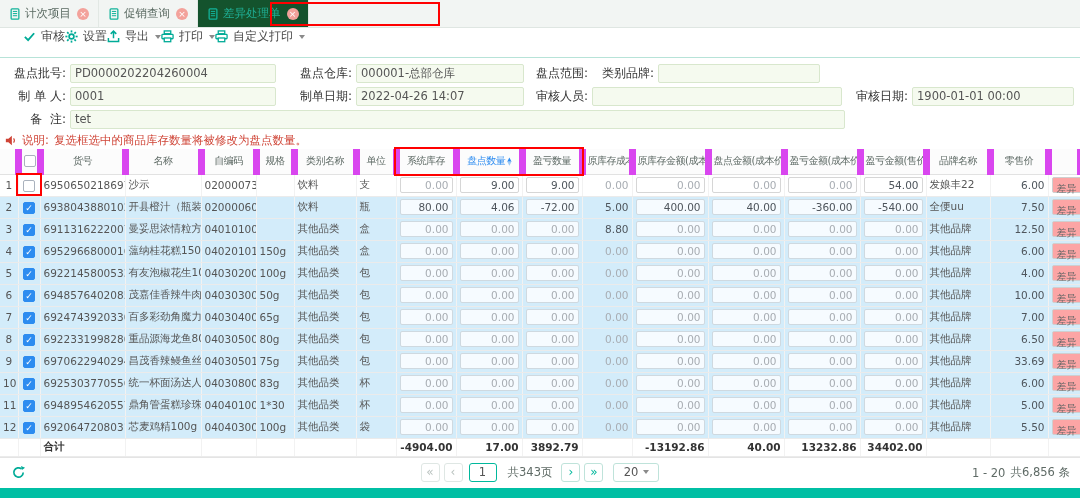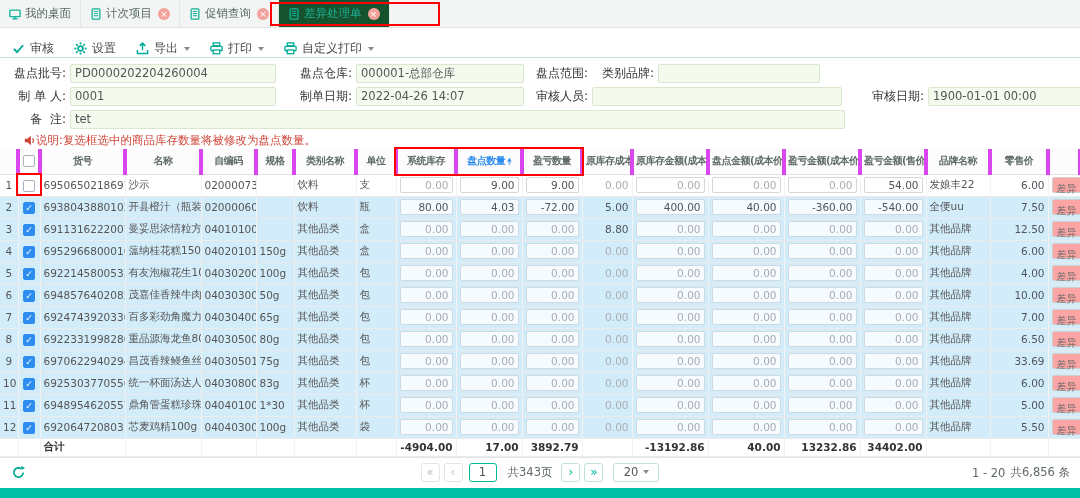--- a/index.html
+++ b/index.html
@@ -73,14 +73,6 @@
 <div class="app">
 
   <div class="tabbar">
-    <div class="tab">
-      <svg class="ticon" viewBox="0 0 14 14">
-          <rect x="1" y="2.5" width="12" height="7.5" rx="1" fill="none" stroke="#12b39a" stroke-width="1.6"></rect>
-          <line x1="7" y1="10" x2="7" y2="12" stroke="#12b39a" stroke-width="1.6"></line>
-          <line x1="4" y1="12.6" x2="10" y2="12.6" stroke="#12b39a" stroke-width="1.6"></line>
-        </svg>
-      <span>我的桌面</span>
-    </div>
     <div class="tab">
       <svg class="ticon" viewBox="0 0 14 14">
           <rect x="2.5" y="1" width="9" height="12" rx="1" fill="none" stroke="#12b39a" stroke-width="1.5"></rect>

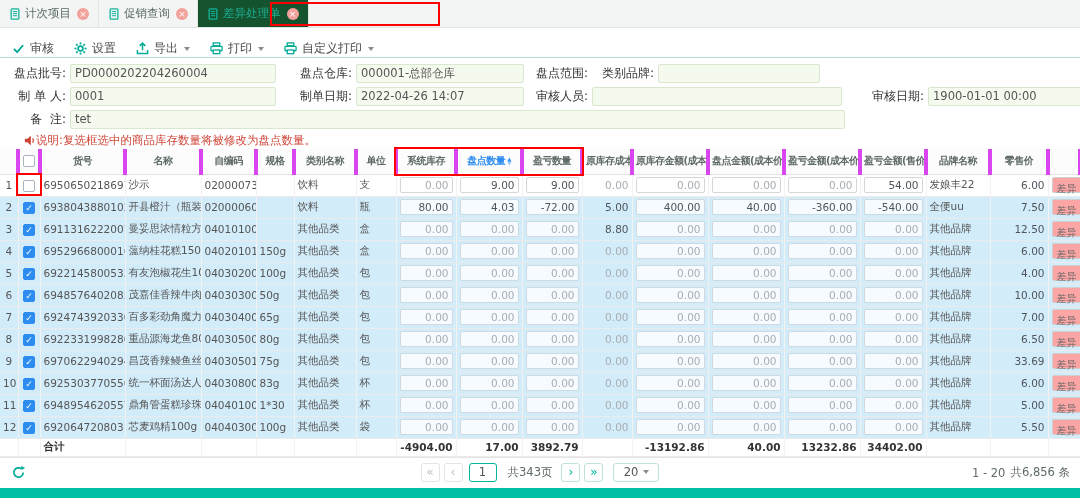--- a/index.html
+++ b/index.html
@@ -14,7 +14,7 @@
   .tclose{width:12px;height:12px;border-radius:50%;background:#f3a29b;color:#fff;font-size:9px;line-height:12px;text-align:center;margin-left:2px}
 
   
-  .toolbar{display:flex;align-items:flex-end;height:30px;padding:0 12px;gap:20px;border-bottom:1px solid #b7e3d8;background:#fff}
+  .toolbar{display:flex;align-items:flex-start;height:30px;padding:0 23px;border-bottom:1px solid #b7e3d8;background:#fff}
   .tbtn{display:flex;align-items:center;gap:5px;font-size:12px;color:#4a4a4a;white-space:nowrap}
   .tbtn svg{width:13px;height:13px;flex:none}
   .caret{width:0;height:0;border-left:3.5px solid transparent;border-right:3.5px solid transparent;border-top:4px solid #8a8a8a;margin-left:1px}

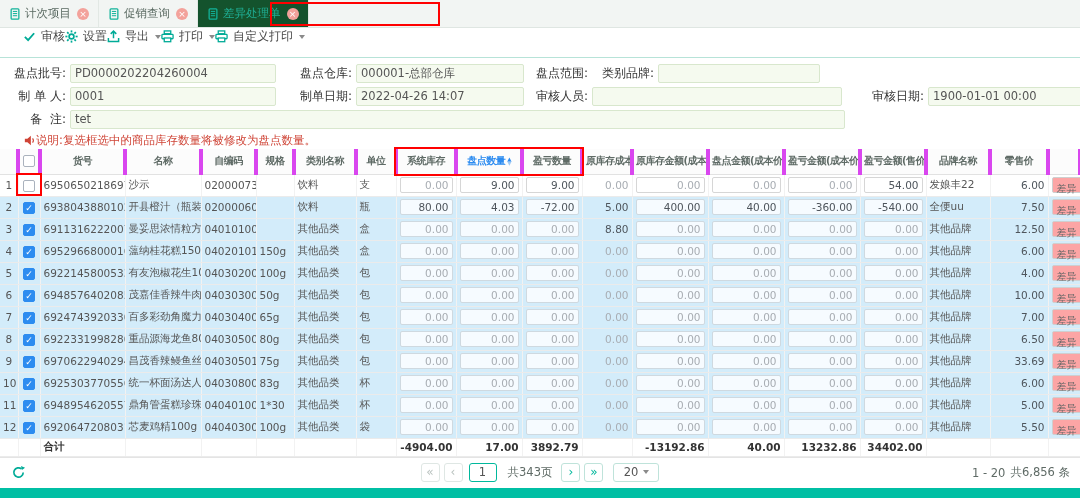--- a/index.html
+++ b/index.html
@@ -173,7 +173,7 @@
       <span class="finput" style="width:168px">2022-04-26 14:07</span>
       <span class="flabel" style="width:56px;margin-left:8px">审核人员:</span>
       <span class="finput" style="width:250px"></span>
-      <span class="flabel" style="width:58px;margin-left:24px">审核日期:</span>
+      <span class="flabel" style="width:58px;margin-left:8px">审核日期:</span>
       <span class="finput" style="width:162px">1900-01-01 00:00</span>
     </div>
     <div class="frow">

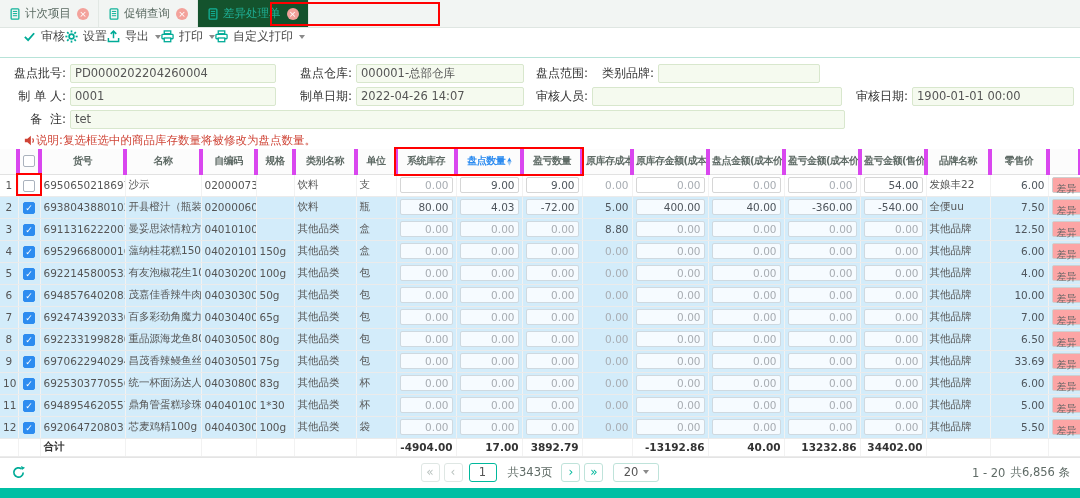--- a/index.html
+++ b/index.html
@@ -24,7 +24,7 @@
   .frow{display:flex;align-items:center;height:23px}
   .flabel{text-align:right;font-size:12px;color:#333;flex:none;white-space:pre}
   .finput{height:19px;line-height:17px;background:#f5faef;border:1px solid #d8e7cd;border-radius:2px;color:#555;font-size:11.5px;padding:0 4px;margin-left:4px;overflow:hidden;white-space:nowrap;flex:none}
-  .noterow{display:flex;align-items:center;height:18px;padding-left:24px;color:#cf4436;font-size:11.5px}
+  .noterow{display:flex;align-items:center;gap:5px;height:18px;padding-left:5px;color:#cf4436;font-size:11.5px}
 
   
   table.tbl{border-collapse:collapse;table-layout:fixed;width:1080px}

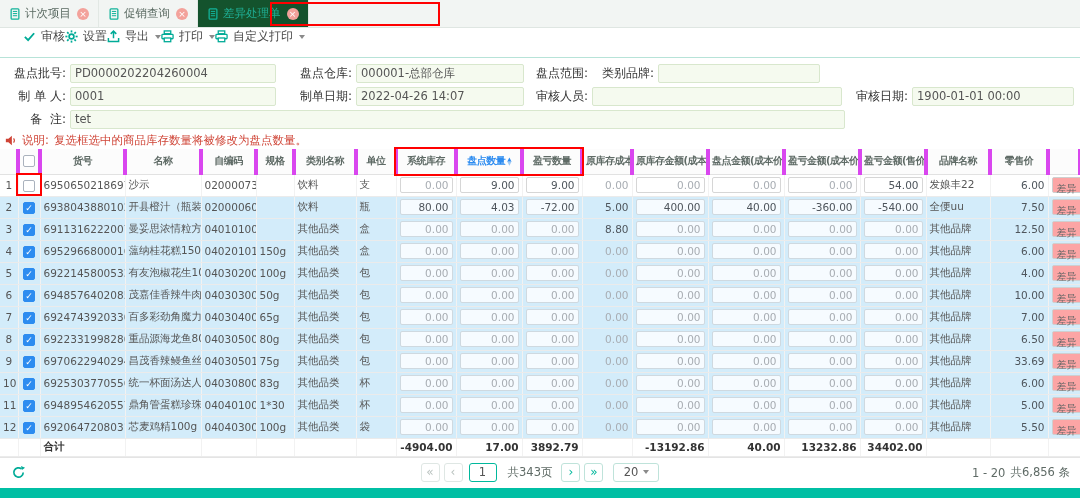--- a/index.html
+++ b/index.html
@@ -28,7 +28,7 @@
 
   
   table.tbl{border-collapse:collapse;table-layout:fixed;width:1080px}
-  .tbl th{height:25px;font-weight:bold;font-size:10px;letter-spacing:-0.5px;color:#5f6b66;background:#fcfcfc;border-bottom:1px solid #e2e2e2;border-right:4px solid #d946ef;overflow:hidden;white-space:nowrap;padding:0 2px}
+  .tbl th{height:25px;font-weight:normal;font-size:10px;letter-spacing:-0.5px;color:#5f6b66;background:#fcfcfc;border-bottom:1px solid #e2e2e2;border-right:7px solid #d946ef;overflow:hidden;white-space:nowrap;padding:0 2px}
   .tbl td{height:22px;font-size:10.5px;color:#555;border-bottom:1px solid #ebebeb;border-right:1px solid #f2f2f2;overflow:hidden;white-space:nowrap;padding:0 3px;background:#fff}
   tr.checked td{background:#d3ecfa}
   .c-rownum{text-align:center;color:#777;font-size:10px}

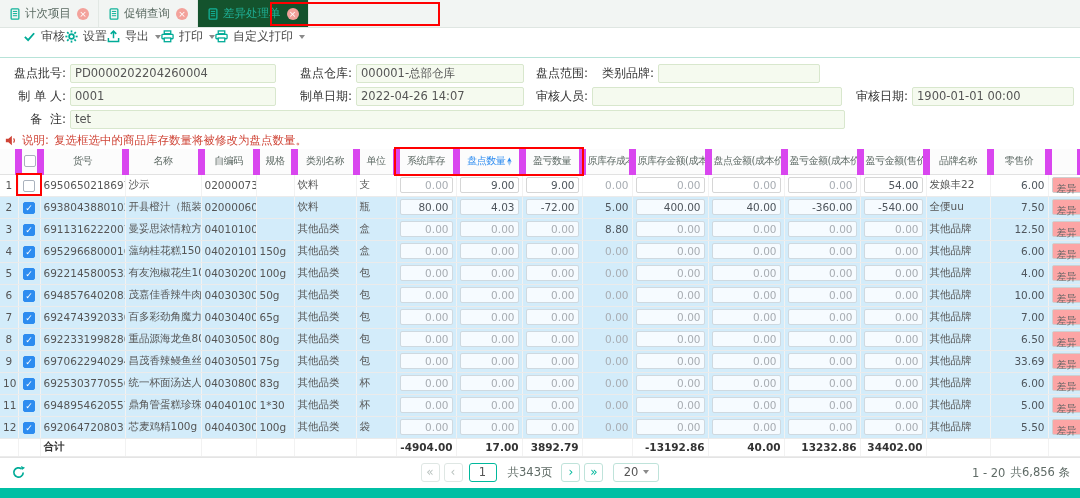--- a/index.html
+++ b/index.html
@@ -287,7 +287,7 @@
             <span class="numbox nz">80.00</span>
           </td>
           <td>
-            <span class="numbox nz">4.03</span>
+            <span class="numbox nz">4.06</span>
           </td>
           <td>
             <span class="numbox nz">-72.00</span>

